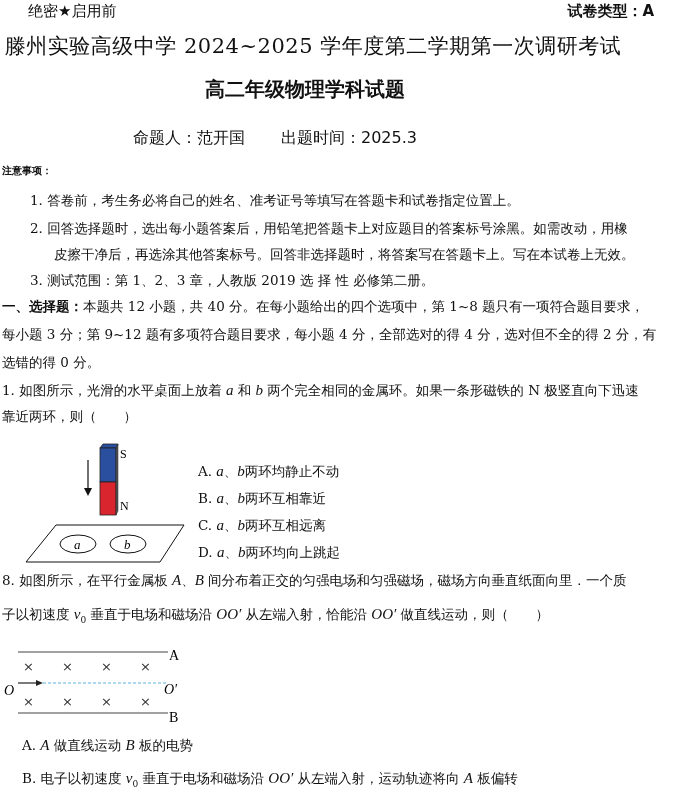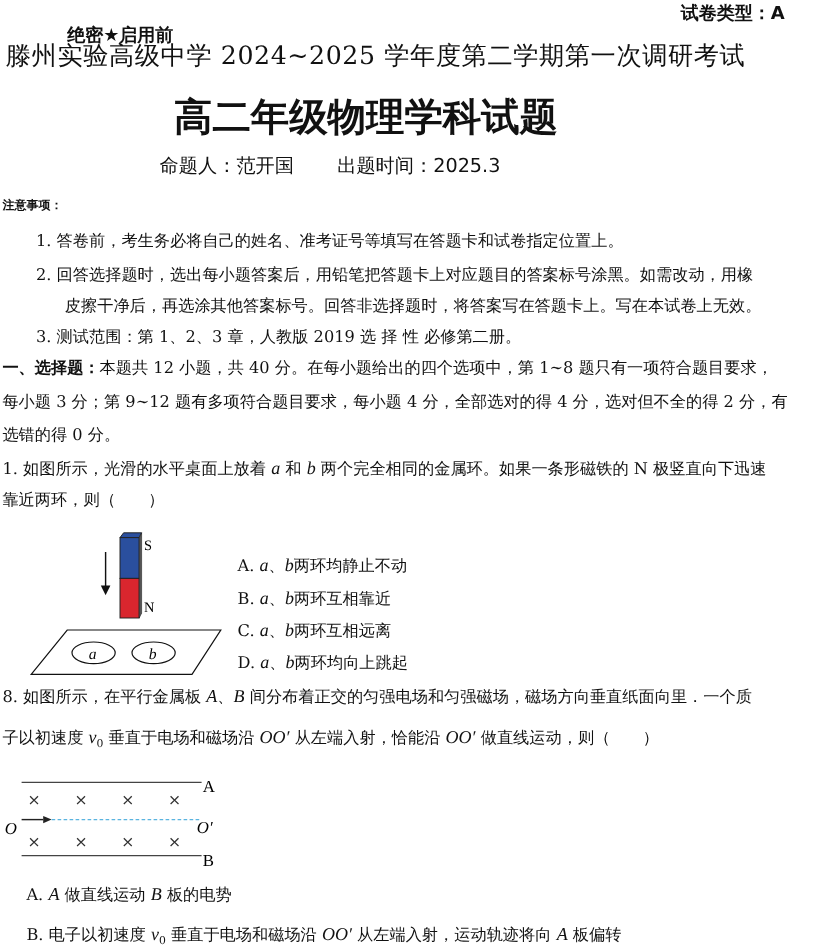--- a/index.html
+++ b/index.html
@@ -9,7 +9,7 @@
     color: #111; font-size: 14px;
   }
   .abs { position: absolute; white-space: nowrap; }
-  .topleft { left: 56px; top: 2px; font-size: 15px; font-weight: bold; font-family: "DejaVu Sans", sans-serif; margin-top: 18px; }
+  .topleft { left: 28px; top: 2px; font-size: 15px; font-weight: normal; font-family: "DejaVu Sans", sans-serif; }
   .topright { right: 40px; top: 2px; font-size: 15px; font-weight: bold; font-family: "DejaVu Sans", sans-serif; }
   .school { left: 0; width: 626px; text-align: center; top: 32px; font-size: 21px; letter-spacing: 0.5px; }
   .title { left: 0; width: 610px; text-align: center; top: 76px; font-size: 32px; font-weight: bold; }

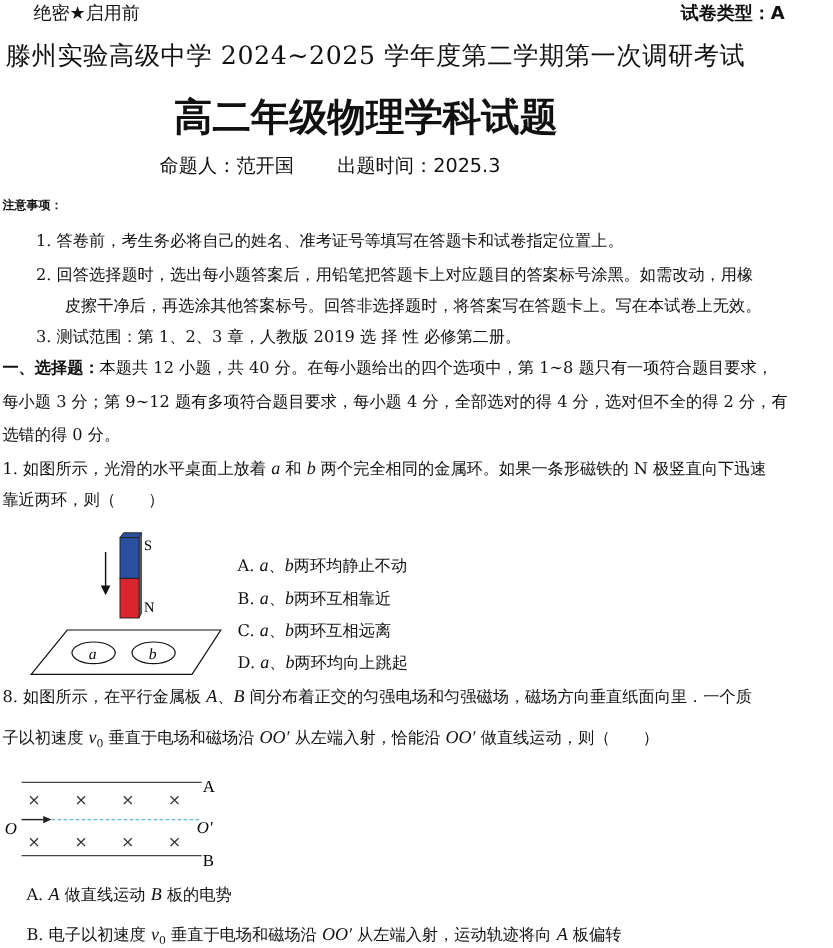--- a/index.html
+++ b/index.html
@@ -12,7 +12,7 @@
   .topleft { left: 28px; top: 2px; font-size: 15px; font-weight: normal; font-family: "DejaVu Sans", sans-serif; }
   .topright { right: 40px; top: 2px; font-size: 15px; font-weight: bold; font-family: "DejaVu Sans", sans-serif; }
   .school { left: 0; width: 626px; text-align: center; top: 32px; font-size: 21px; letter-spacing: 0.5px; }
-  .title { left: 0; width: 610px; text-align: center; top: 76px; font-size: 32px; font-weight: bold; }
+  .title { left: 0; width: 610px; text-align: center; top: 76px; font-size: 20px; font-weight: bold; }
   .author { left: 0; width: 550px; text-align: center; top: 128px; font-size: 16px; font-family: "DejaVu Sans", sans-serif; }
   .author .gap { display: inline-block; width: 36px; }
   .notice-h { left: 2px; top: 164px; font-size: 10px; font-weight: bold; font-family: "DejaVu Sans", sans-serif; }

